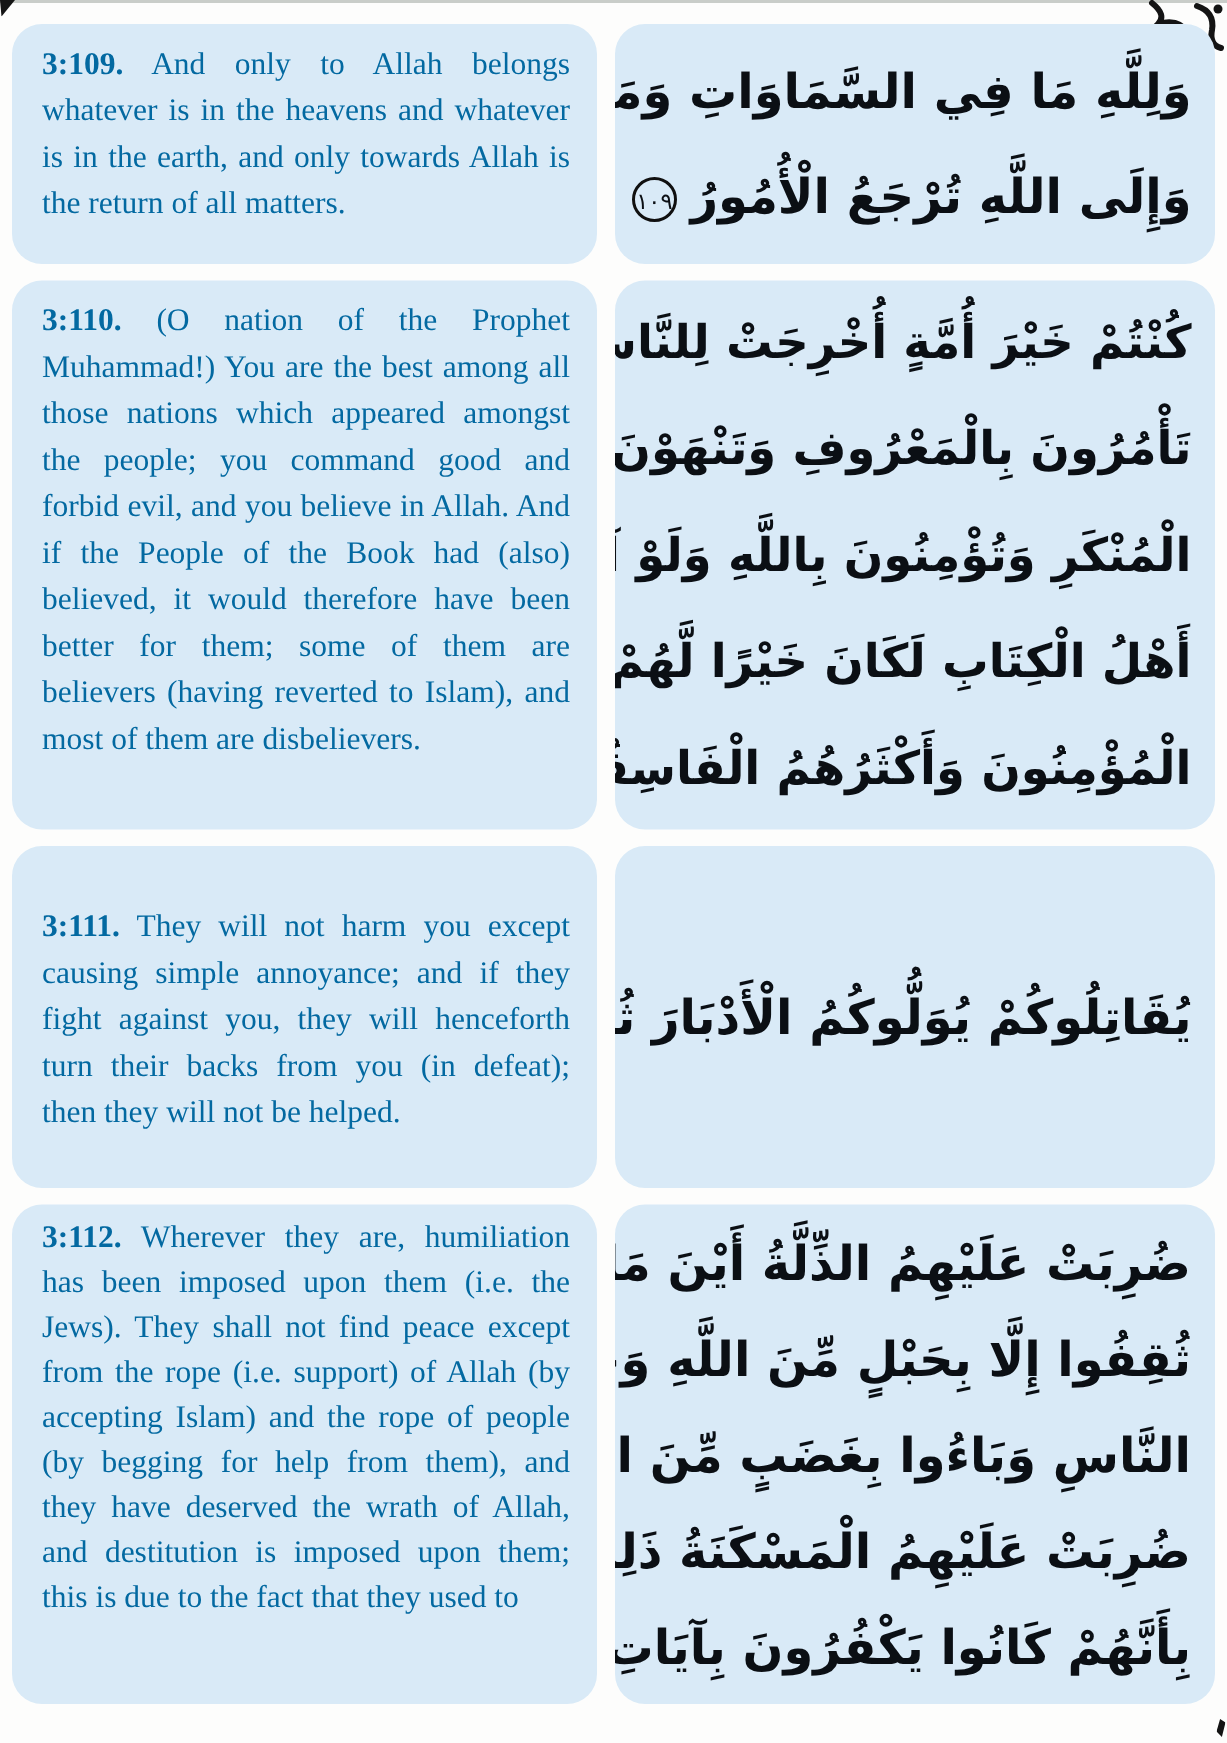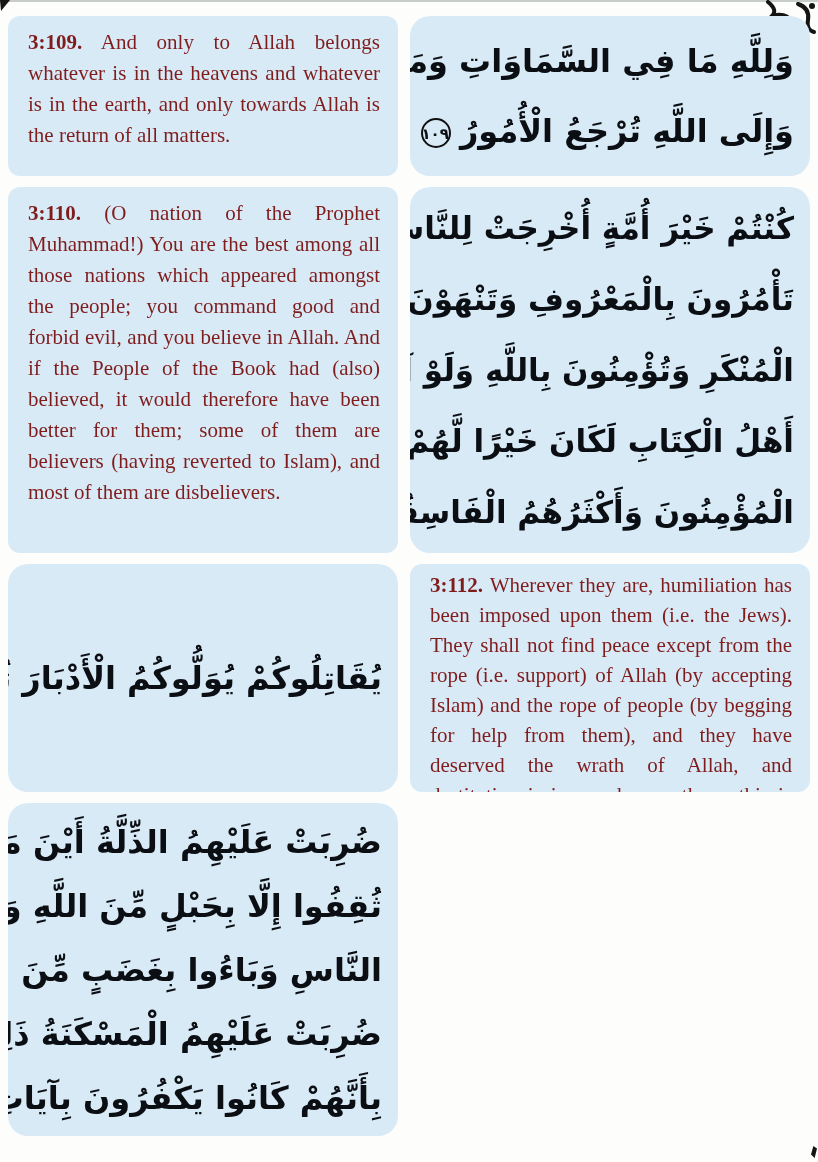--- a/index.html
+++ b/index.html
@@ -34,10 +34,9 @@
   }
   .cell.en{
     padding:11px 18px 8px 20px;
-    color:#7f1d1d;
+    color:#0369a1;
     font-size:21px;line-height:31px;
     text-align:justify;
-    border-radius:12px;
   }
   .cell.en p{margin:0;}
   .cell.en .ref{font-weight:bold;}

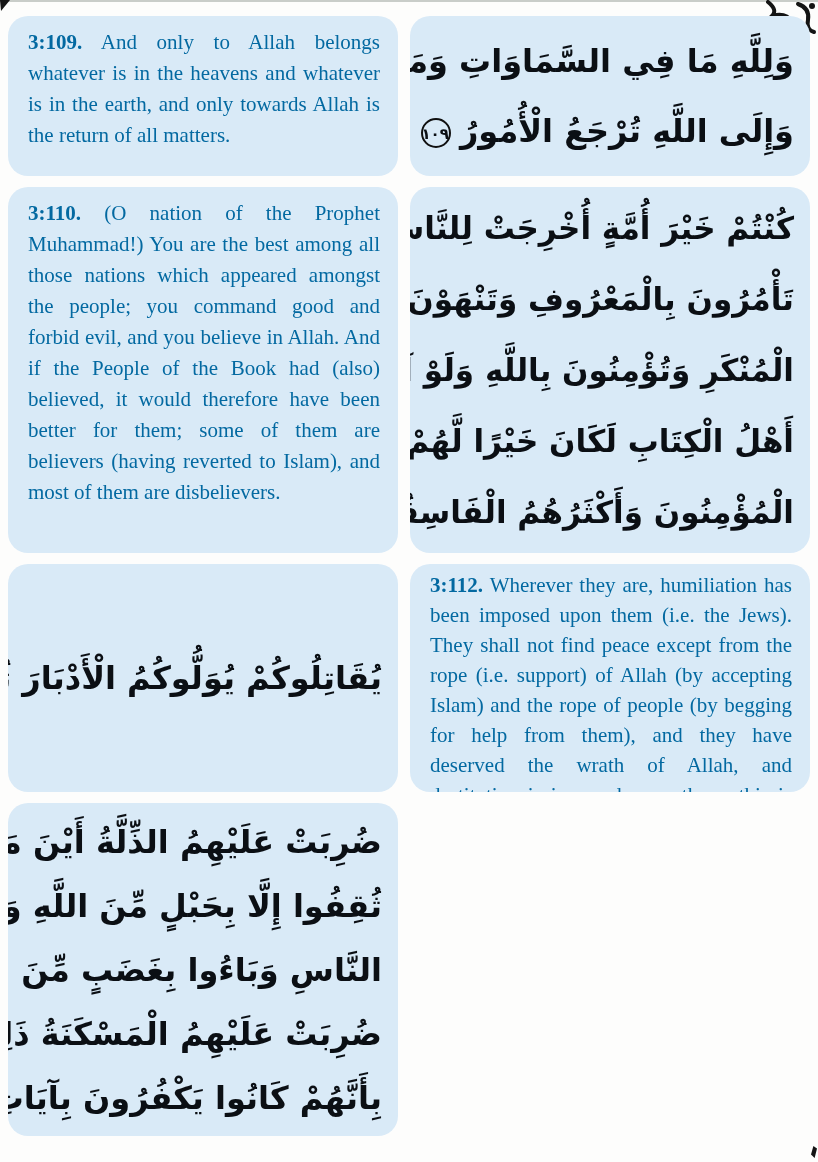--- a/index.html
+++ b/index.html
@@ -62,7 +62,7 @@
     display:inline-block;
     width:30px;height:30px;
     border:2px solid #101010;border-radius:50%;
-    font-size:15px;line-height:28px;font-weight:bold;
+    font-size:15px;line-height:28px;font-weight:normal;
     text-align:center;vertical-align:middle;
     margin-inline-start:9px;
     background:transparent;

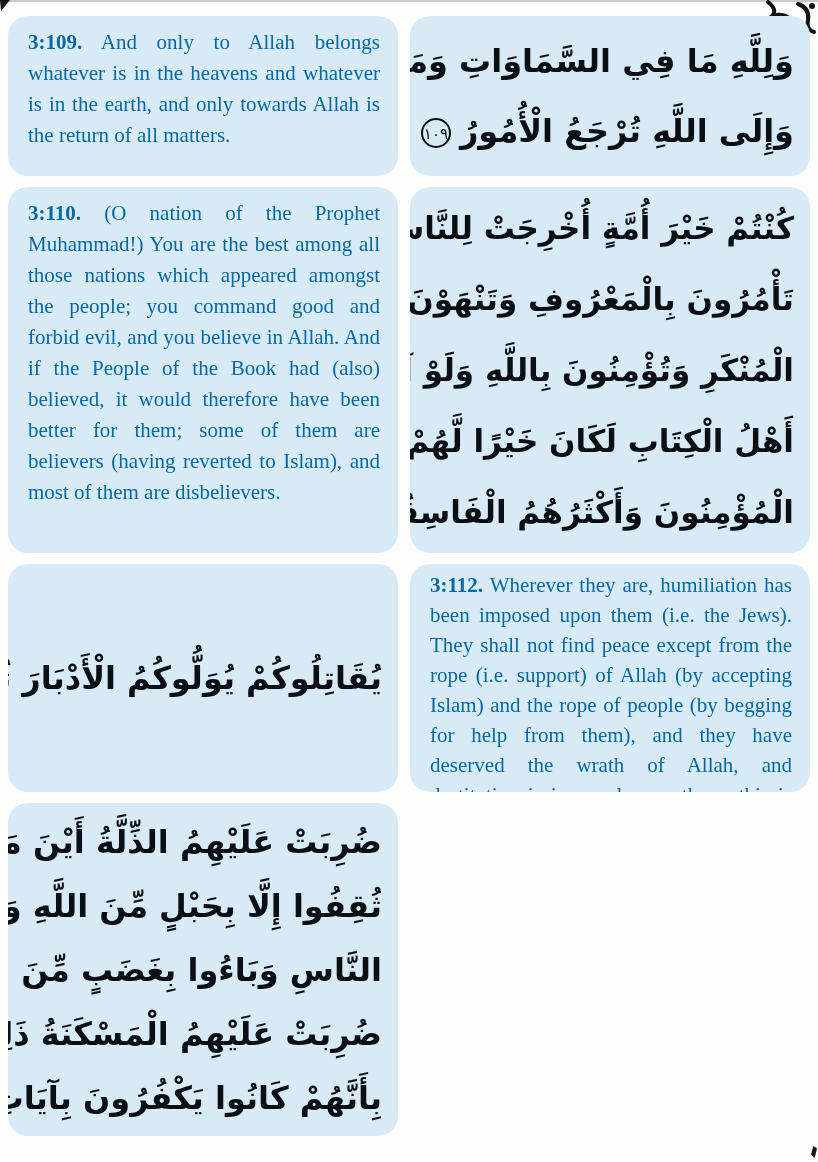--- a/index.html
+++ b/index.html
@@ -102,6 +102,9 @@
     <div class="ar-line"><span>الْمُؤْمِنُونَ وَأَكْثَرُهُمُ الْفَاسِقُونَ</span></div>
   </div>
 
+  <div class="cell en r3 center" style="--block-bg: #d9eaf7;">
+    <p><b class="ref">3:111.</b> <span>They will not harm you except causing simple annoyance; and if they fight against you, they will henceforth turn their backs from you (in defeat); then they will not be helped.</span></p>
+  </div>
   <div class="cell ar r3" style="--block-bg: #d9eaf7;">
     <div class="ar-line">يُقَاتِلُوكُمْ يُوَلُّوكُمُ الْأَدْبَارَ ثُمَّ</div>
   </div>

